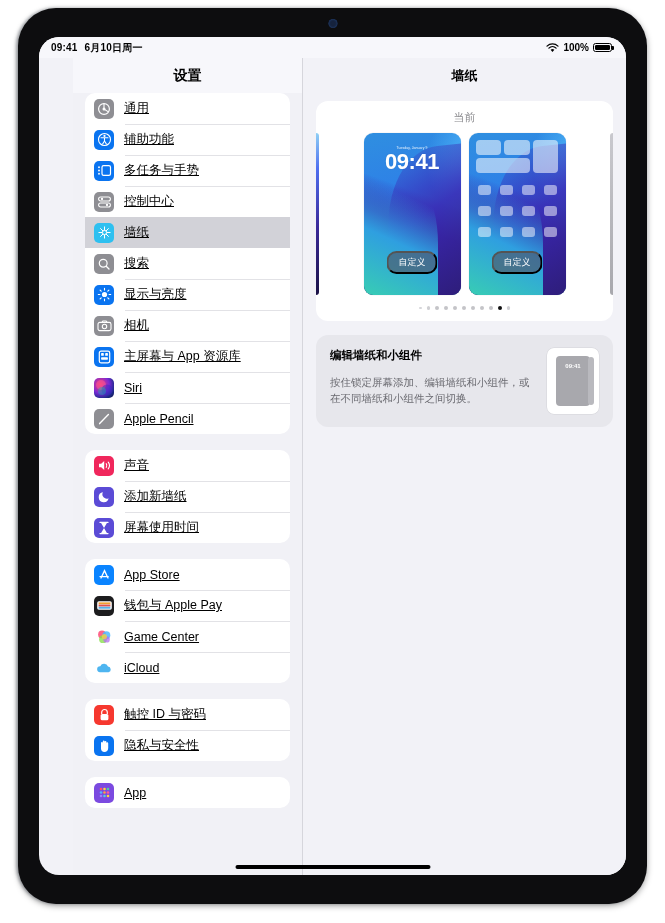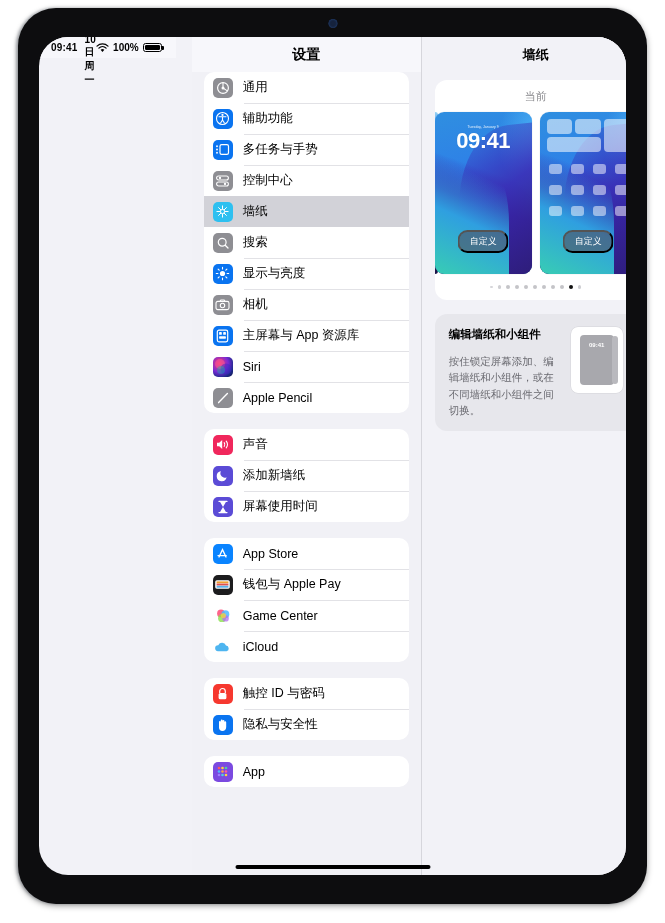--- a/index.html
+++ b/index.html
@@ -30,12 +30,11 @@
     position: absolute;
     left: 21px; top: 29px;
     width: 587px; height: 838px;
-    border-radius: 29px;
+    border-radius: 20px;
     overflow: hidden;
     background: #f2f2f7;
     display: flex;
-    flex-direction: row;
-    gap: 16px;
+    flex-direction: column;
   }
 
   

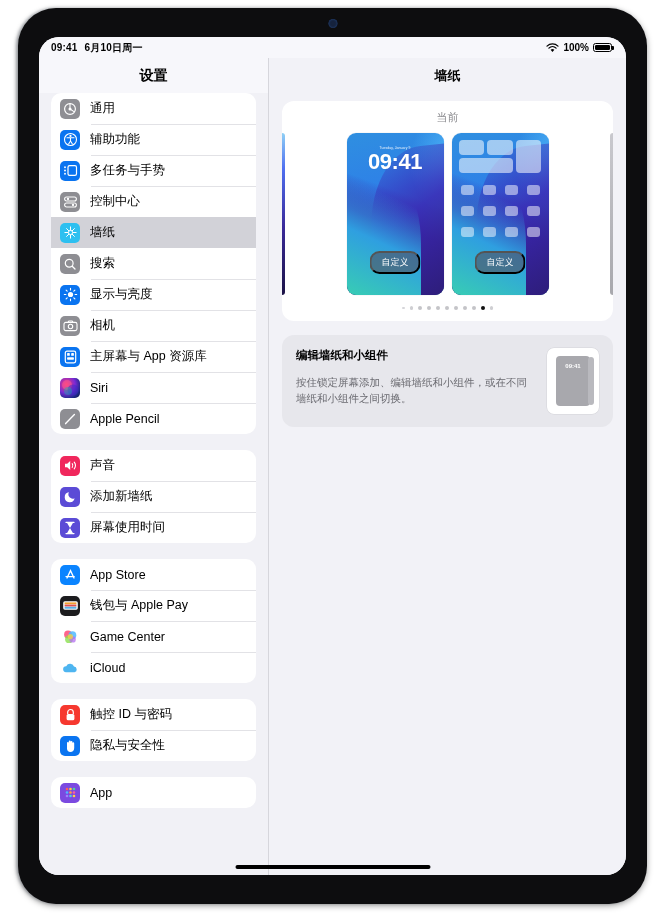--- a/index.html
+++ b/index.html
@@ -70,7 +70,7 @@
   .battery i { display: block; height: 100%; background: #000; border-radius: 1.3px; }
 
   
-  .content { flex: 1; display: flex; min-height: 0; }
+  .content { flex: 1; display: flex; min-height: 0; padding-left: 34px; }
 
   
   .sidebar {

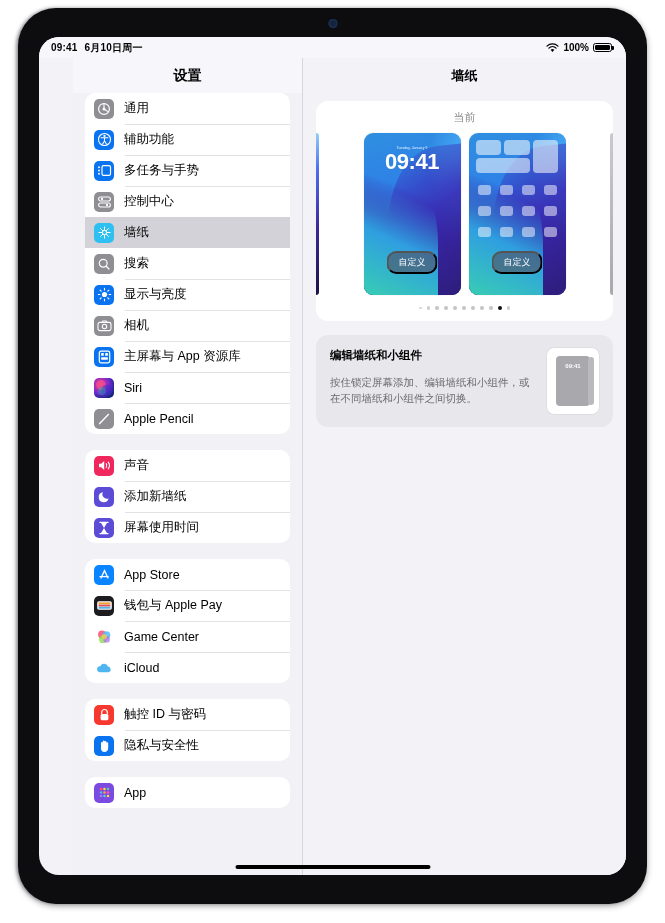--- a/index.html
+++ b/index.html
@@ -90,6 +90,7 @@
   .sidebar-scroll {
     flex: 1; overflow: hidden;
     padding: 0 12px;
+    text-decoration: underline;
   }
   .group {
     background: #fff;

